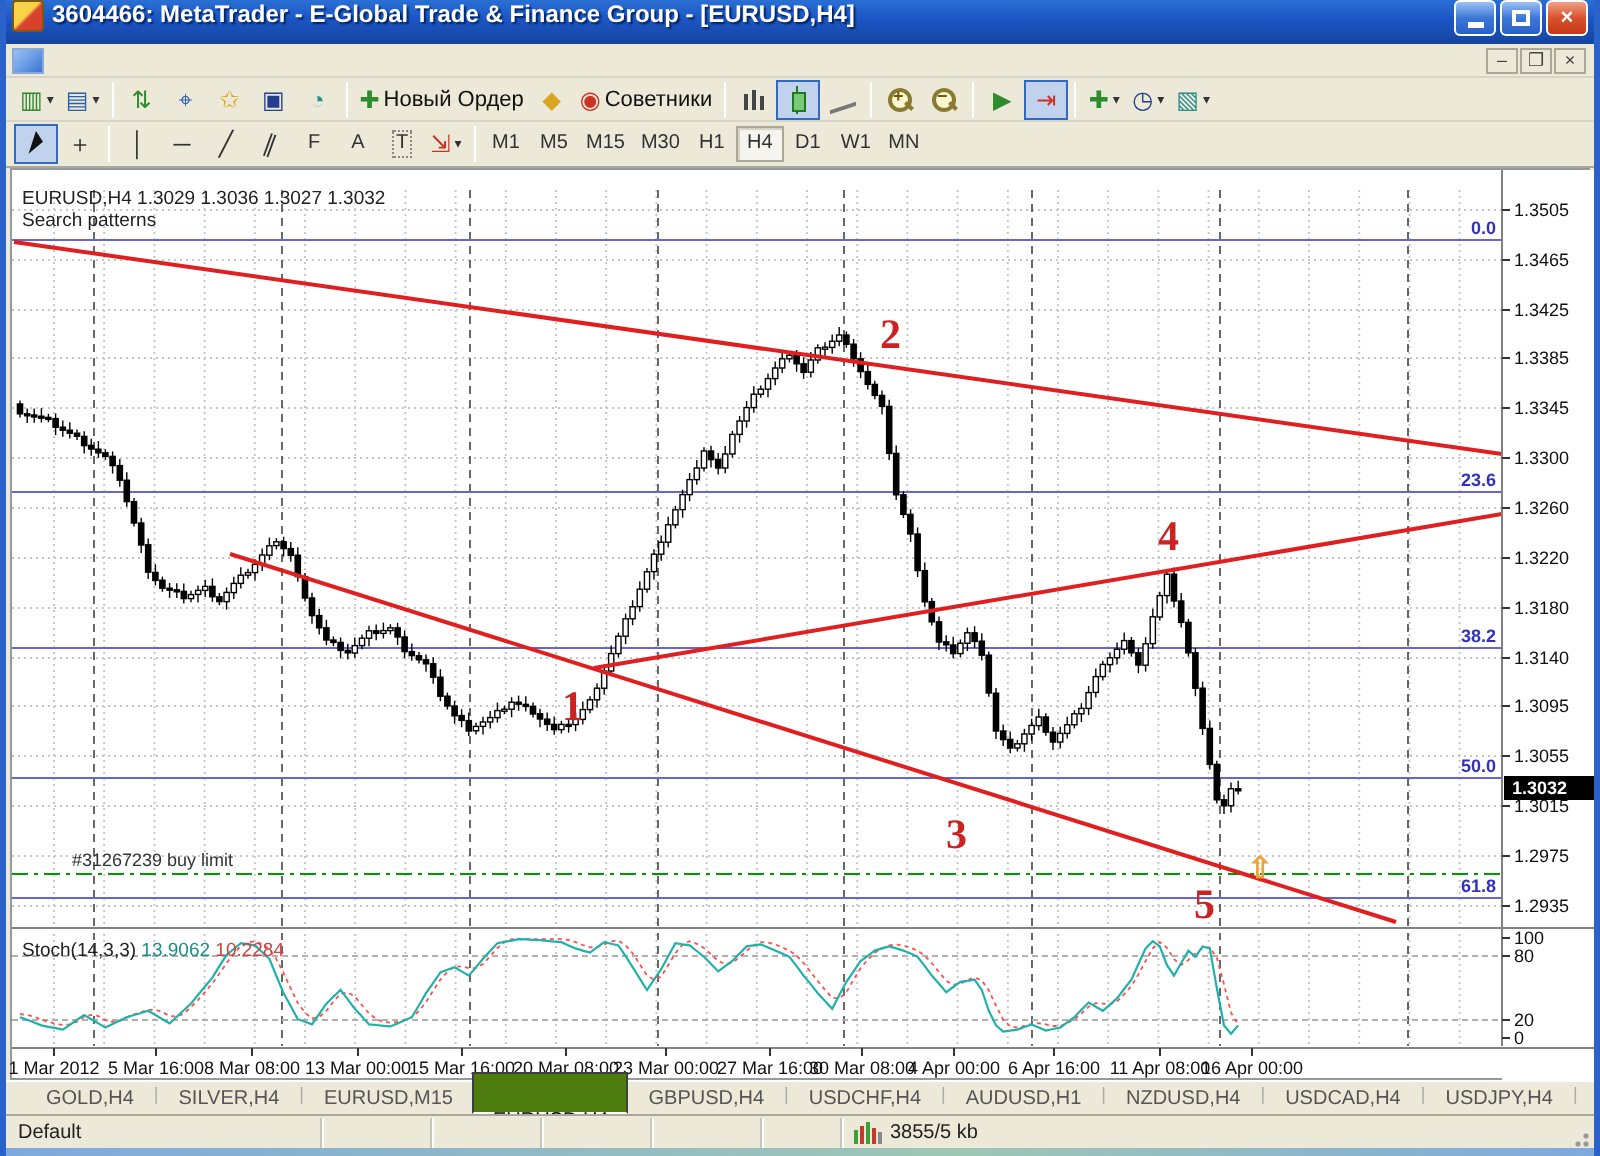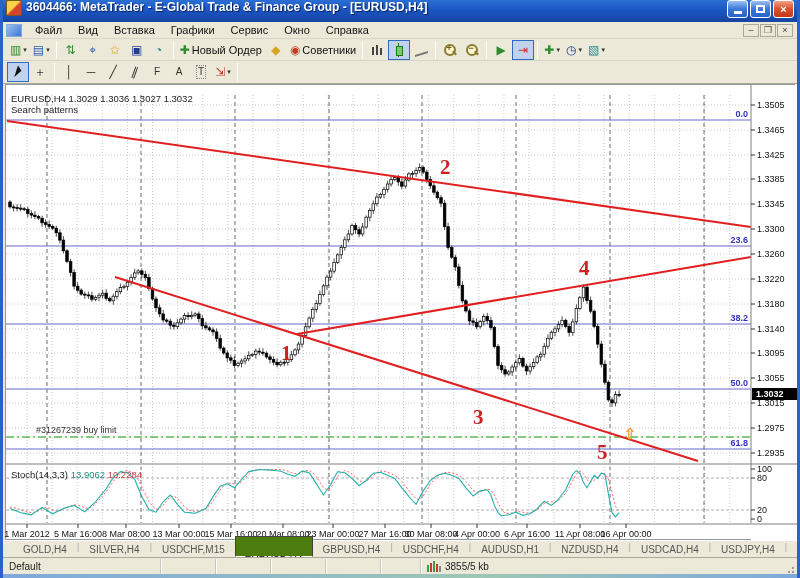--- a/index.html
+++ b/index.html
@@ -97,15 +97,6 @@
 
   <div id="menubar">
     <div id="menu-grip"></div>
-    <div id="menu-items" style="display: flex;">
-        <div class="menu-item">Файл</div>
-        <div class="menu-item">Вид</div>
-        <div class="menu-item">Вставка</div>
-        <div class="menu-item">Графики</div>
-        <div class="menu-item">Сервис</div>
-        <div class="menu-item">Окно</div>
-        <div class="menu-item">Справка</div>
-      </div>
     <div id="child-controls">
       <div class="cw-btn">–</div>
       <div class="cw-btn">❒</div>

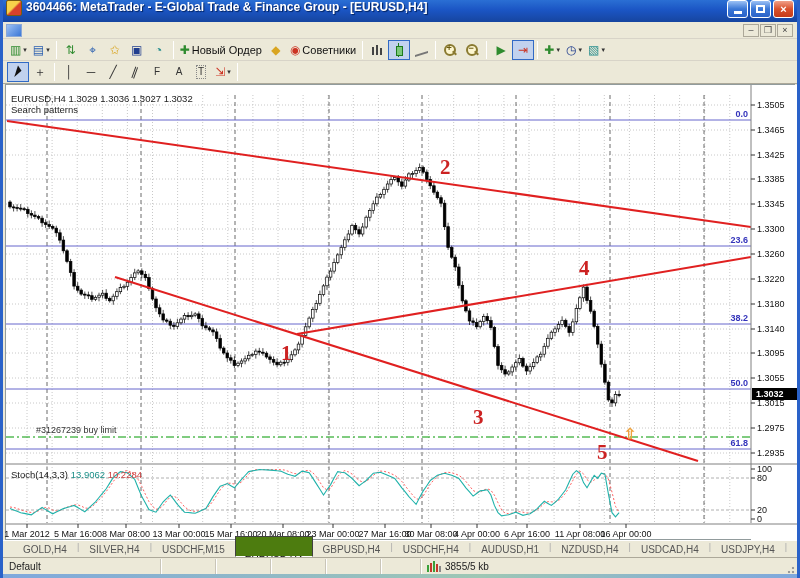--- a/index.html
+++ b/index.html
@@ -218,6 +218,17 @@
         <span class="caret">▾</span>
       </div>
     <div class="tsep"></div>
+    <div id="tf-buttons" style="display:flex">
+        <div class="tfbtn">M1</div>
+        <div class="tfbtn">M5</div>
+        <div class="tfbtn">M15</div>
+        <div class="tfbtn">M30</div>
+        <div class="tfbtn">H1</div>
+        <div class="tfbtn pressed">H4</div>
+        <div class="tfbtn">D1</div>
+        <div class="tfbtn">W1</div>
+        <div class="tfbtn">MN</div>
+      </div>
   </div>
 
   <div id="chart-frame"></div>

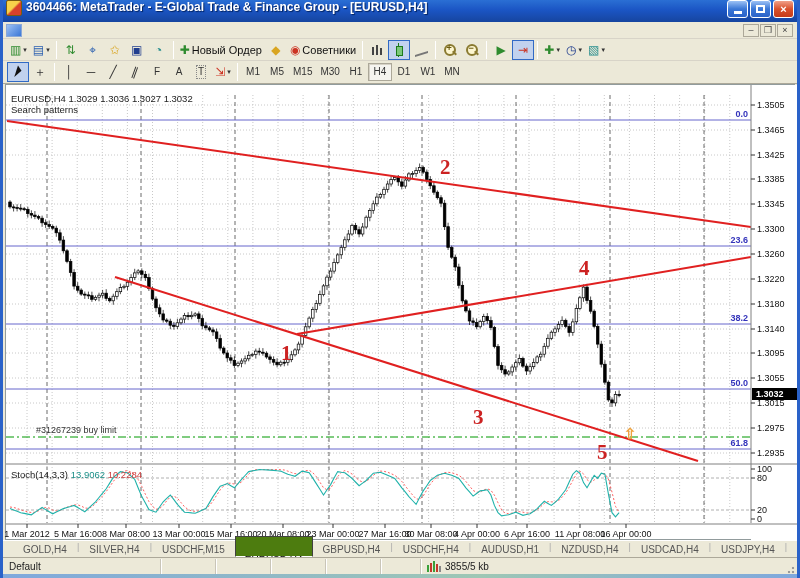--- a/index.html
+++ b/index.html
@@ -792,7 +792,7 @@
         <div class="tab-div">|</div>
         <div class="tab">SILVER,H4</div>
         <div class="tab-div">|</div>
-        <div class="tab">USDCHF,M15</div>
+        <div class="tab">EURUSD,M15</div>
         <div class="tab active">EURUSD,H4</div>
         <div class="tab">GBPUSD,H4</div>
         <div class="tab-div">|</div>

